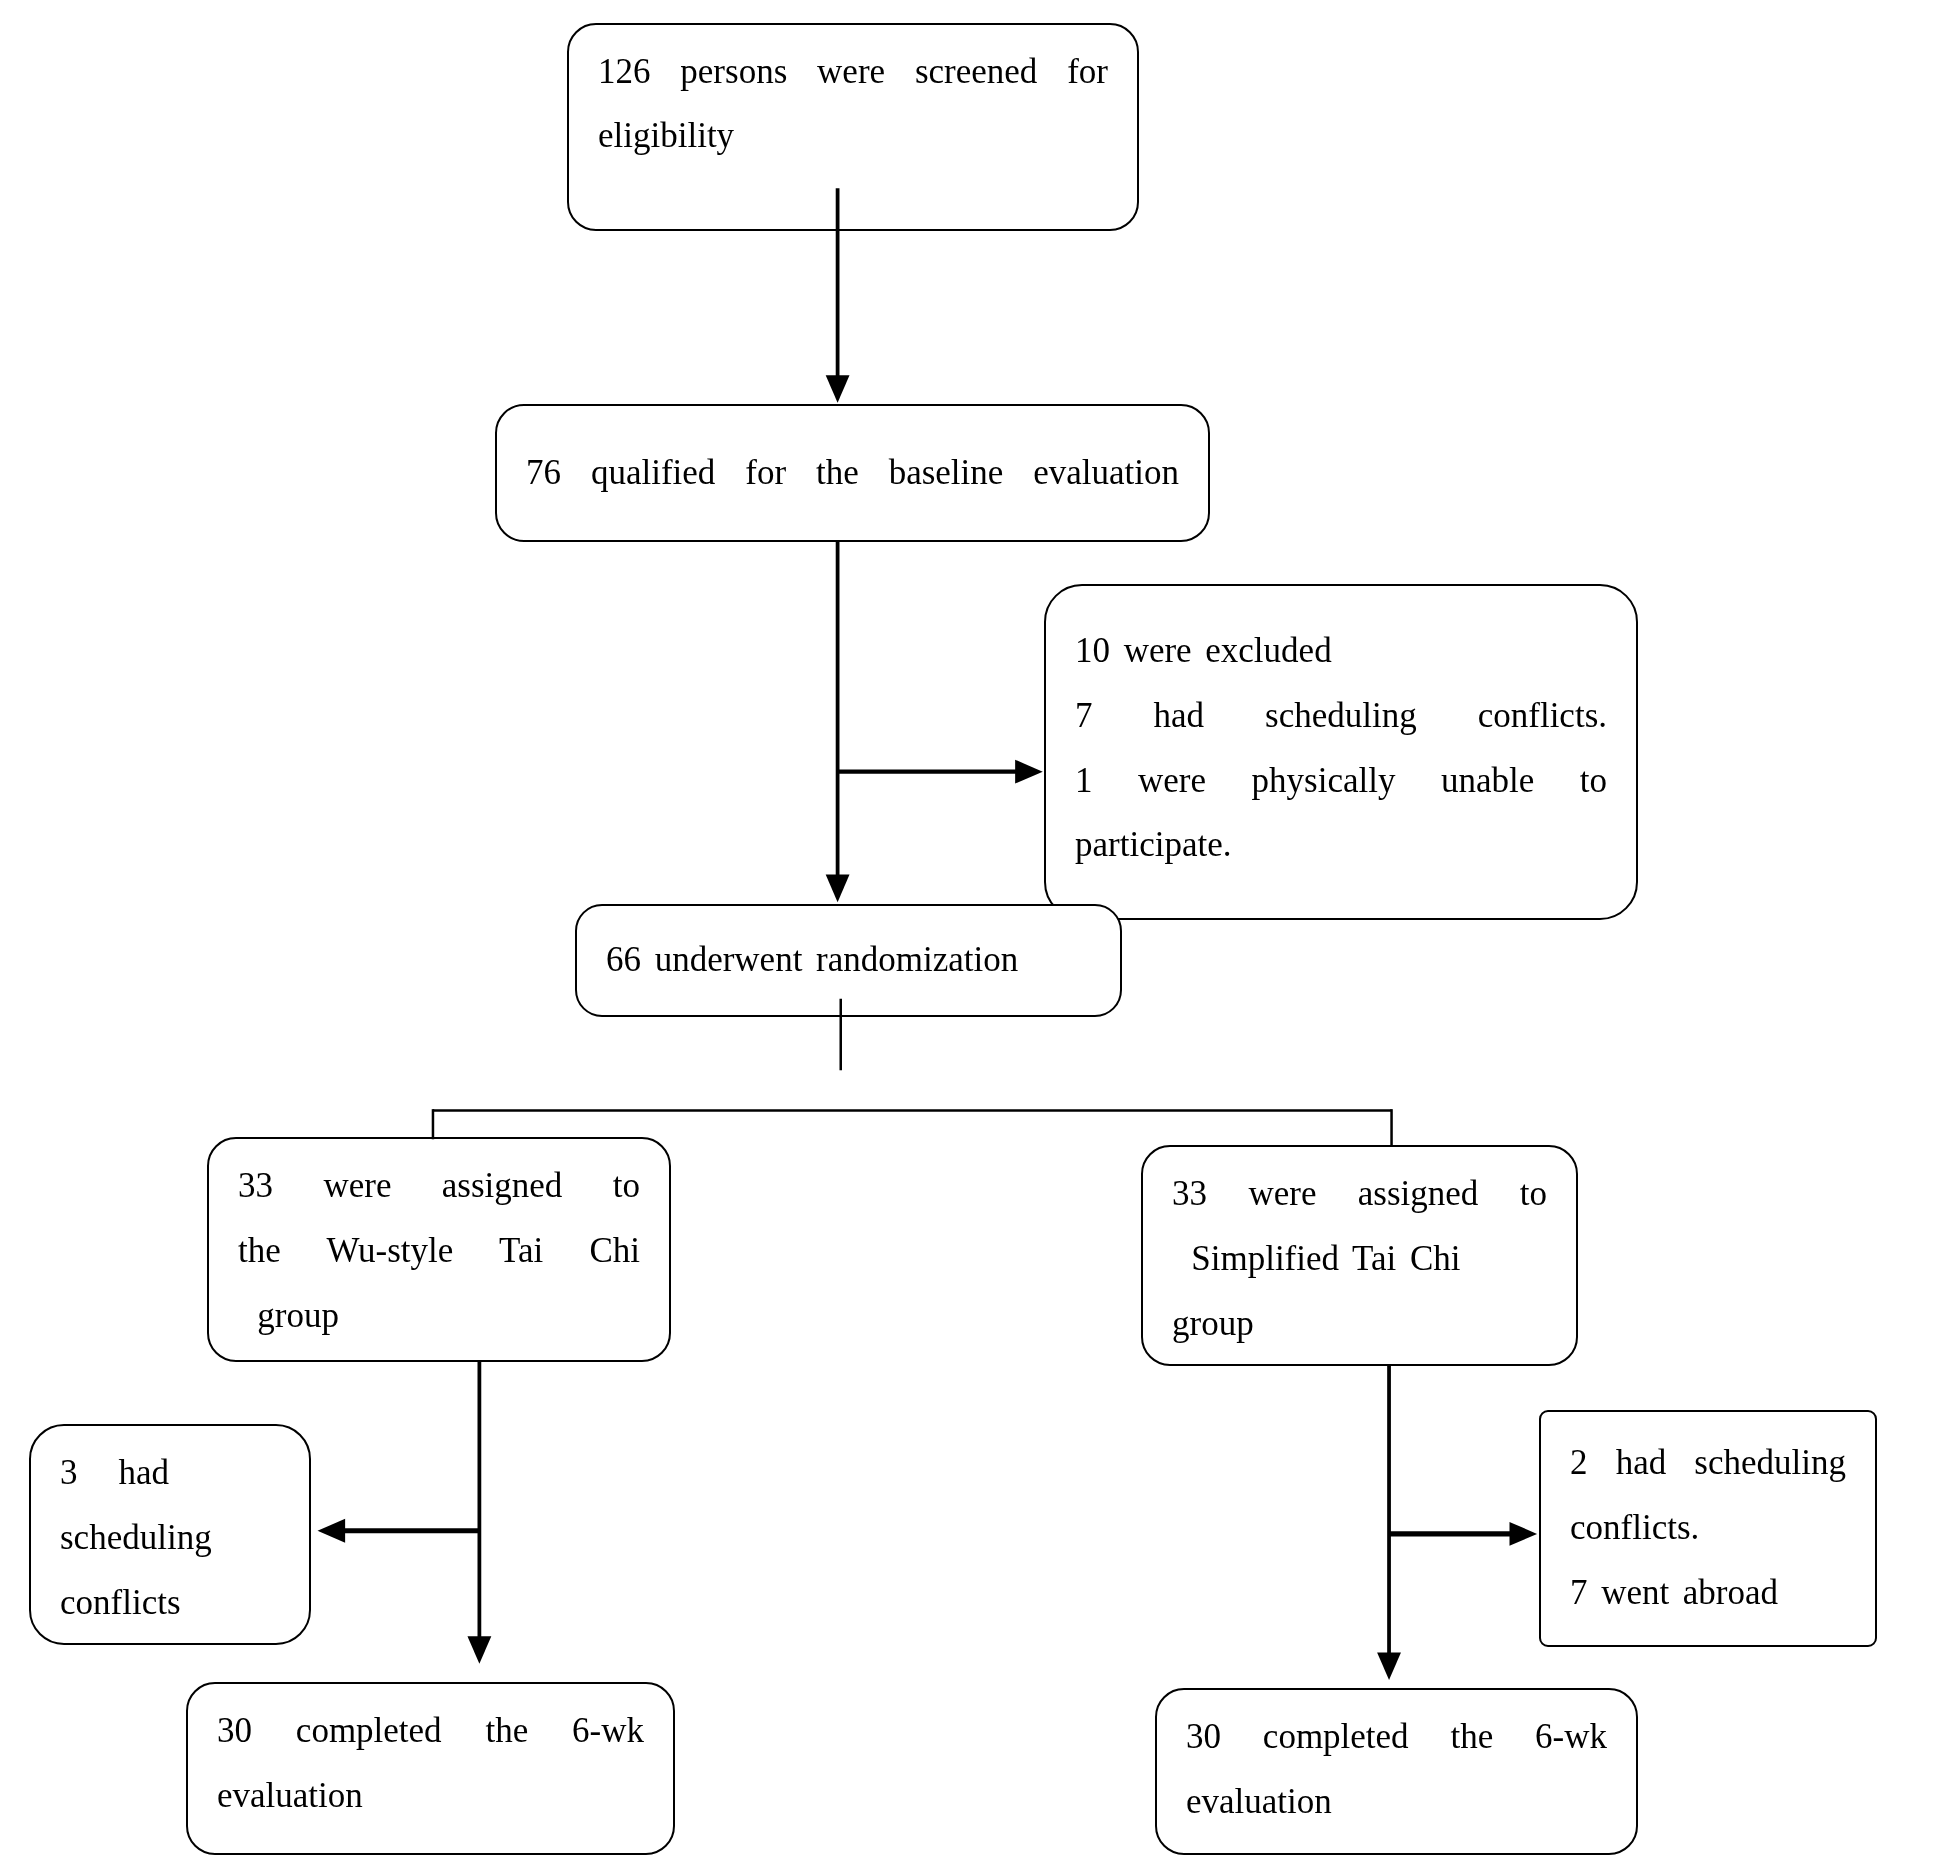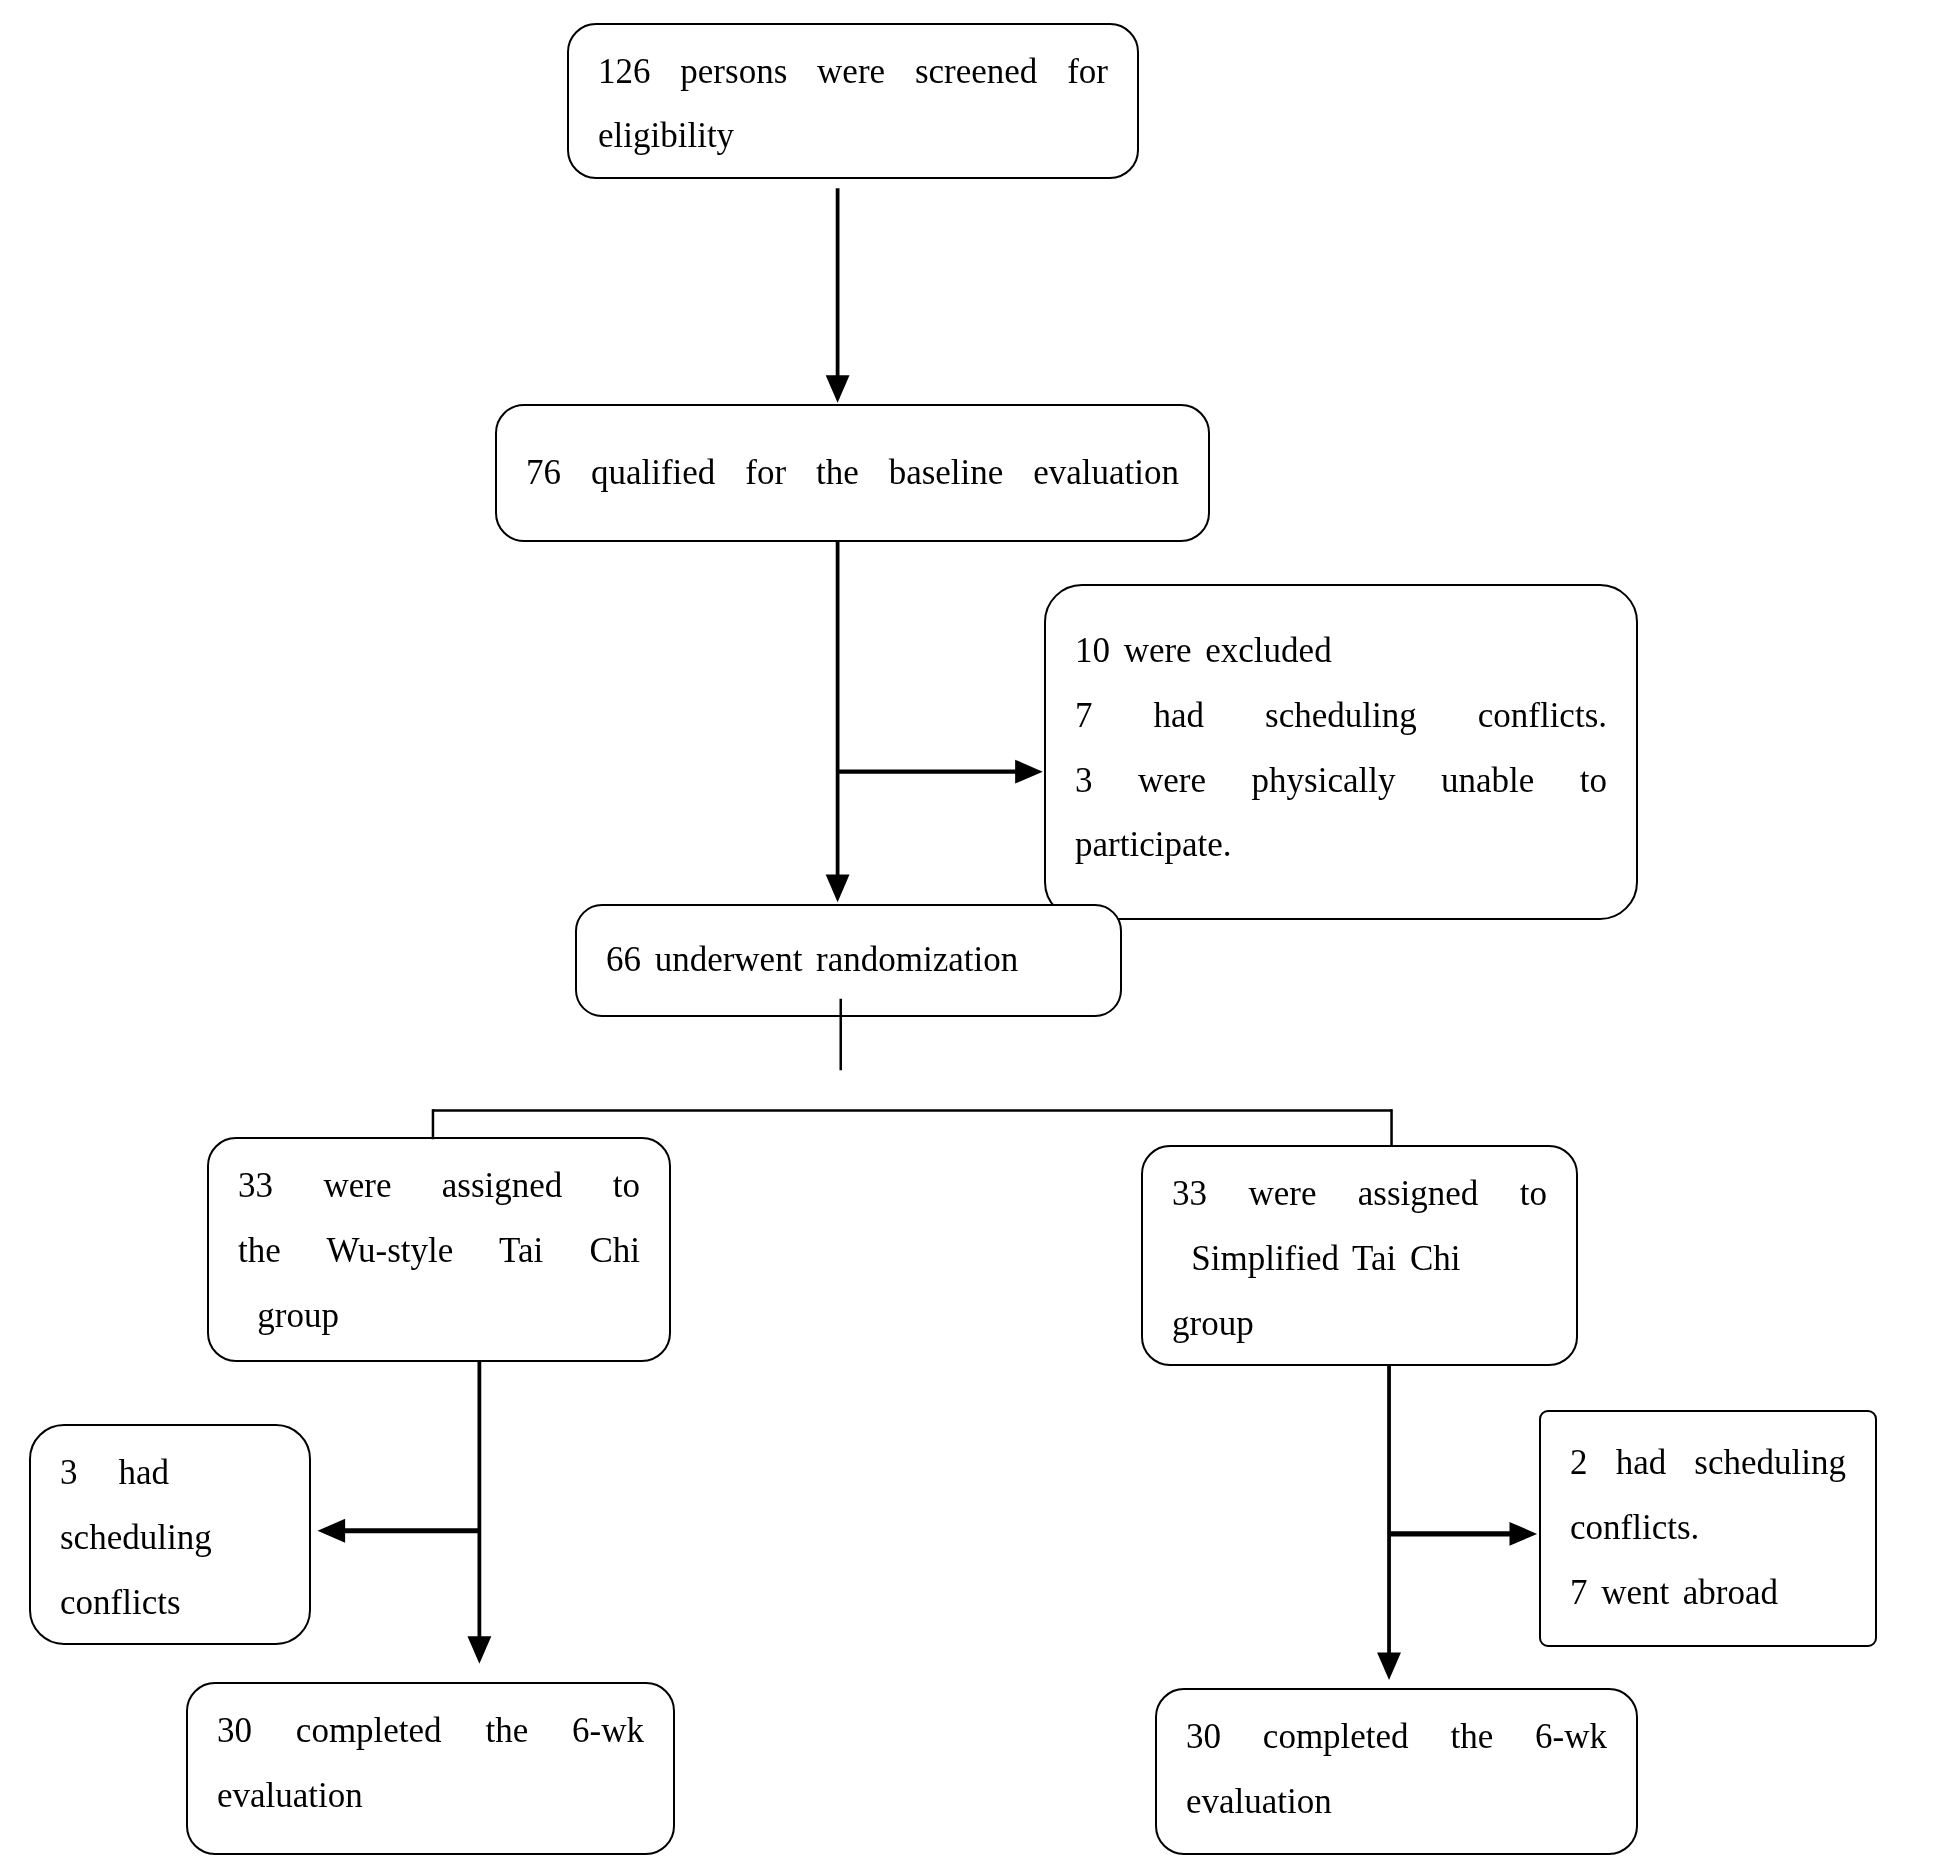--- a/index.html
+++ b/index.html
@@ -60,7 +60,7 @@
 
 <div class="canvas">
 
-  <div class="box" style="left:567px; top:22.6px; width:572px; height:156px;">
+  <div class="box" style="left:567px; top:22.6px; width:572px; height:208px;">
     <div class="line fill">126 persons were screened for</div>
     <div class="line">eligibility</div>
   </div>

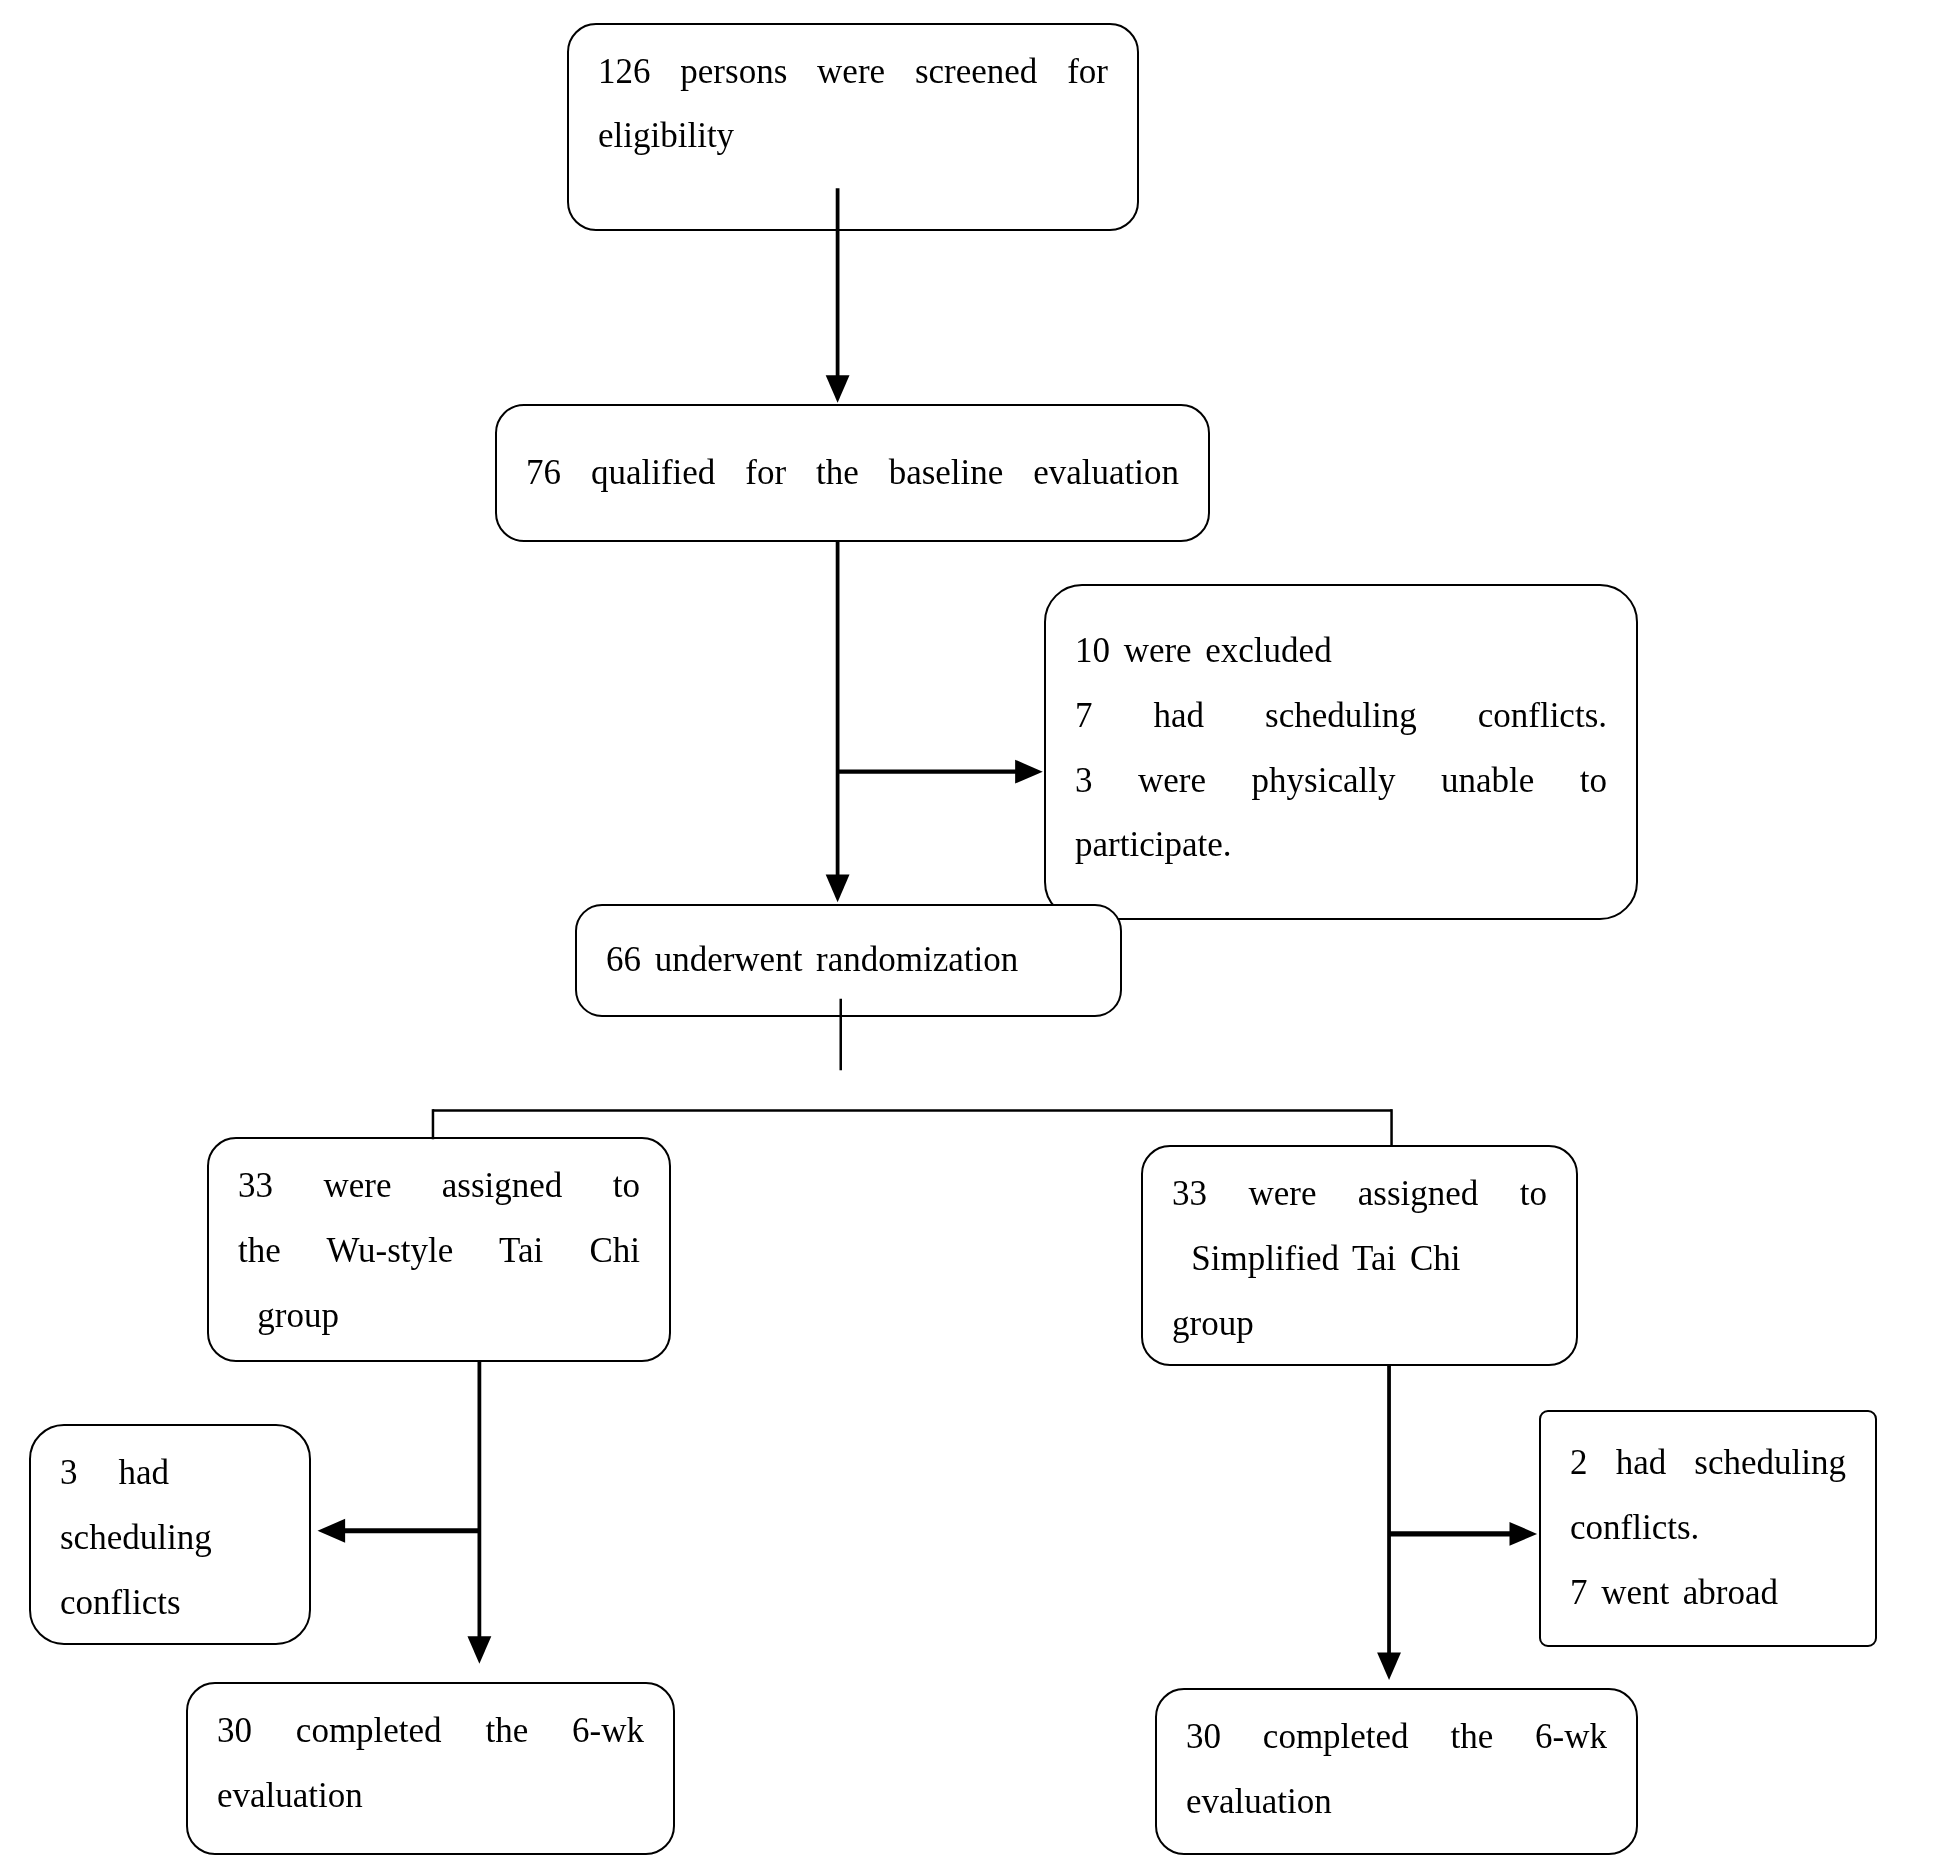--- a/index.html
+++ b/index.html
@@ -72,7 +72,7 @@
   <div class="box" style="left:1044px; top:584px; width:594px; height:336px; border-radius:38px; padding-top:33px;">
     <div class="line">10 were excluded</div>
     <div class="line fill">7 had scheduling conflicts.</div>
-    <div class="line fill">3 were physically unable to</div>
+    <div class="line fill">1 were physically unable to</div>
     <div class="line">participate.</div>
   </div>
 

